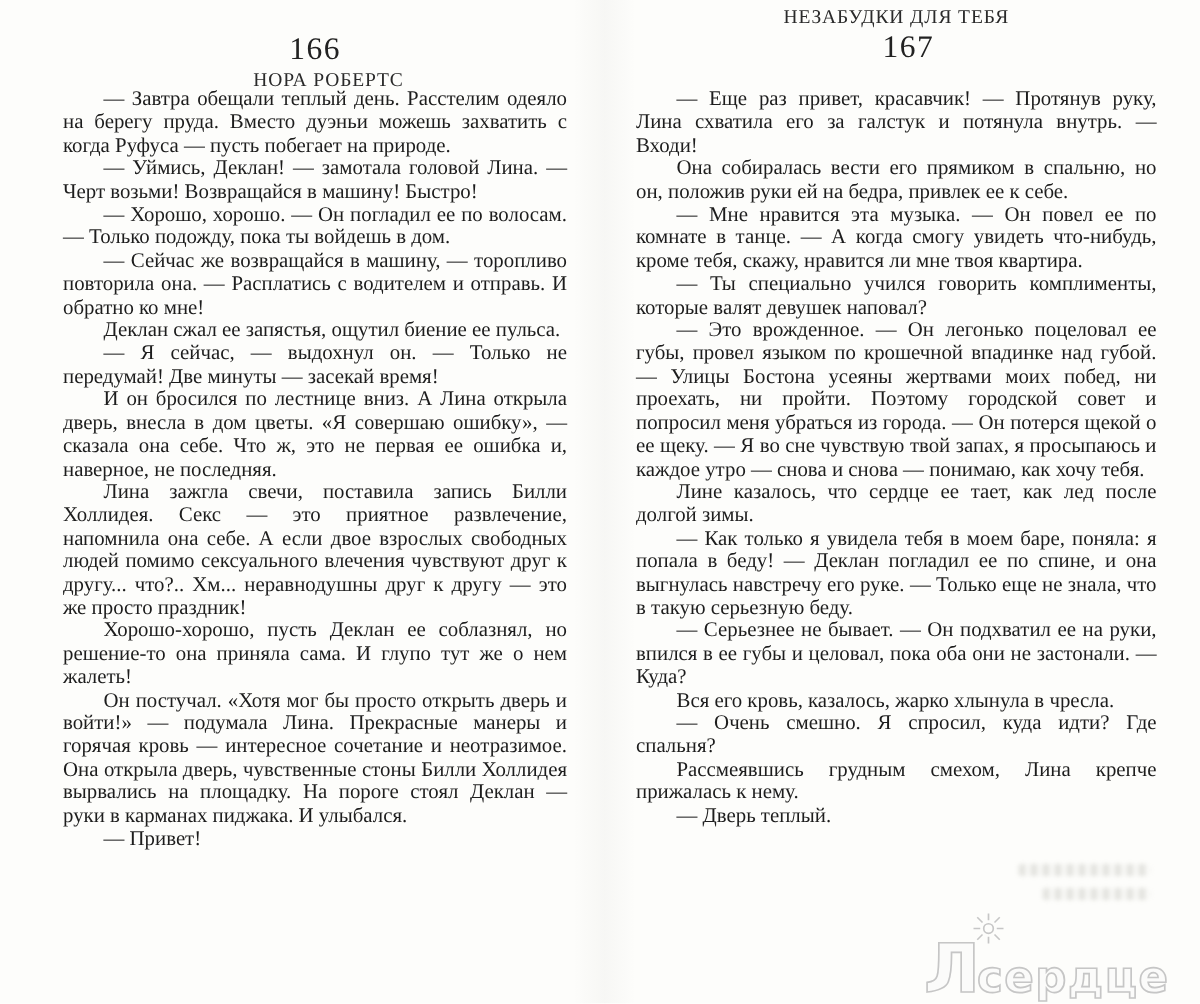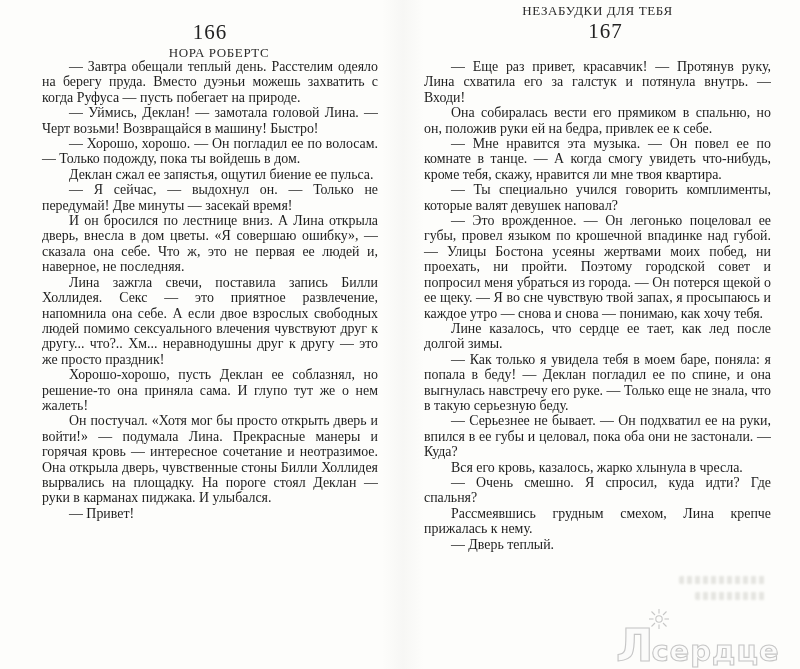--- a/index.html
+++ b/index.html
@@ -105,6 +105,7 @@
         <p class="para">— Завтра обещали теплый день. Расстелим одеяло на берегу пруда. Вместо дуэньи можешь захватить с когда Руфуса — пусть побегает на природе.</p>
         <p class="para">— Уймись, Деклан! — замотала головой Лина. — Черт возьми! Возвращайся в машину! Быстро!</p>
         <p class="para">— Хорошо, хорошо. — Он погладил ее по волосам. — Только подожду, пока ты войдешь в дом.</p>
+        <p class="para">— Сейчас же возвращайся в машину, — торопливо повторила она. — Расплатись с водителем и отправь. И обратно ко мне!</p>
         <p class="para">Деклан сжал ее запястья, ощутил биение ее пульса.</p>
         <p class="para">— Я сейчас, — выдохнул он. — Только не передумай! Две минуты — засекай время!</p>
         <p class="para">И он бросился по лестнице вниз. А Лина открыла дверь, внесла в дом цветы. «Я совершаю ошибку», — сказала она себе. Что ж, это не первая ее людей и, наверное, не последняя.</p>

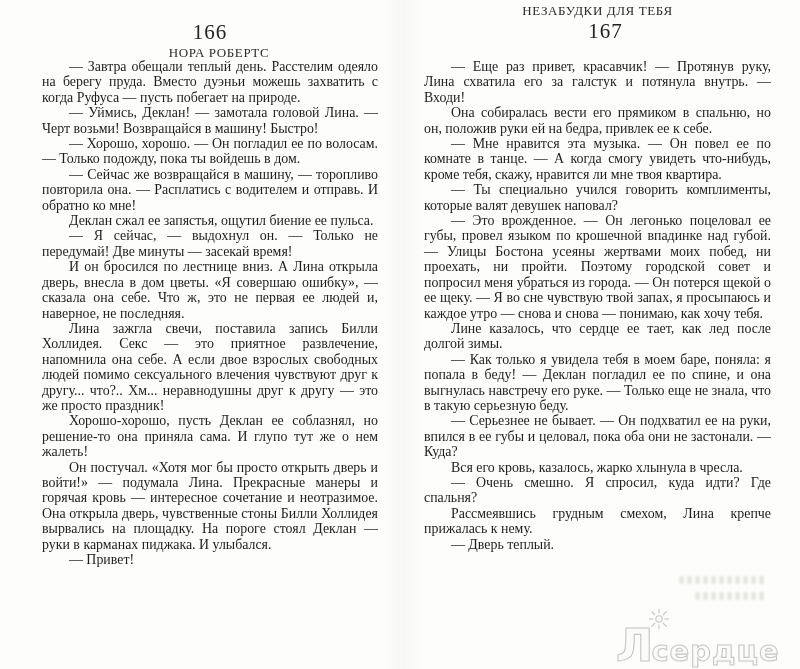--- a/index.html
+++ b/index.html
@@ -108,7 +108,7 @@
         <p class="para">— Сейчас же возвращайся в машину, — торопливо повторила она. — Расплатись с водителем и отправь. И обратно ко мне!</p>
         <p class="para">Деклан сжал ее запястья, ощутил биение ее пульса.</p>
         <p class="para">— Я сейчас, — выдохнул он. — Только не передумай! Две минуты — засекай время!</p>
-        <p class="para">И он бросился по лестнице вниз. А Лина открыла дверь, внесла в дом цветы. «Я совершаю ошибку», — сказала она себе. Что ж, это не первая ее людей и, наверное, не последняя.</p>
+        <p class="para">И он бросился по лестнице вниз. А Лина открыла дверь, внесла в дом цветы. «Я совершаю ошибку», — сказала она себе. Что ж, это не первая ее ошибка и, наверное, не последняя.</p>
         <p class="para">Лина зажгла свечи, поставила запись Билли Холлидея. Секс — это приятное развлечение, напомнила она себе. А если двое взрослых свободных людей помимо сексуального влечения чувствуют друг к другу... что?.. Хм... неравнодушны друг к другу — это же просто праздник!</p>
         <p class="para">Хорошо-хорошо, пусть Деклан ее соблазнял, но решение-то она приняла сама. И глупо тут же о нем жалеть!</p>
         <p class="para">Он постучал. «Хотя мог бы просто открыть дверь и войти!» — подумала Лина. Прекрасные манеры и горячая кровь — интересное сочетание и неотразимое. Она открыла дверь, чувственные стоны Билли Холлидея вырвались на площадку. На пороге стоял Деклан — руки в карманах пиджака. И улыбался.</p>

